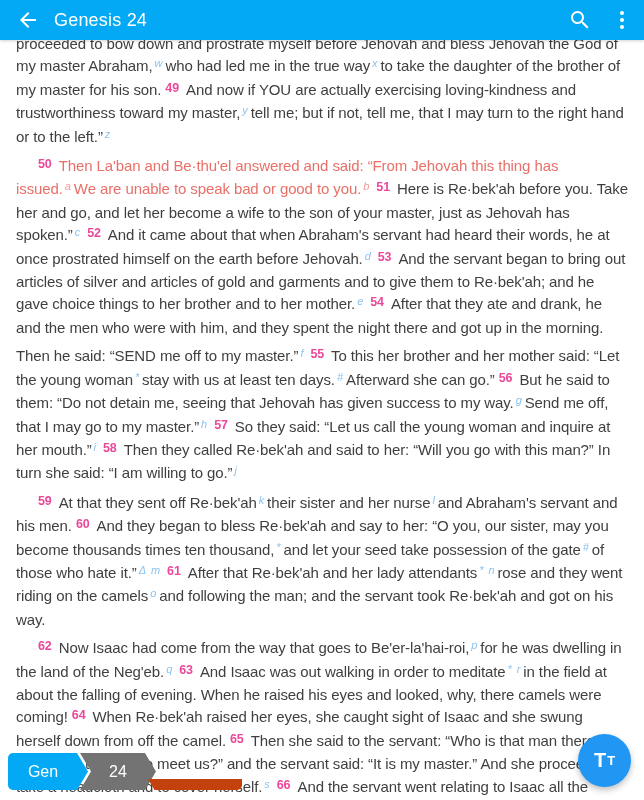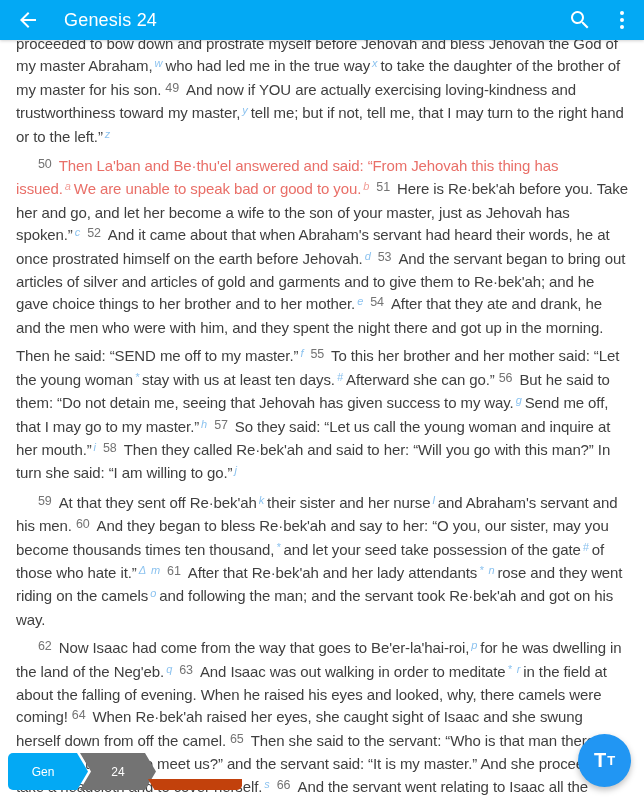--- a/index.html
+++ b/index.html
@@ -15,7 +15,7 @@
   }
   .appbar .back{margin-left:16px;width:24px;height:24px;cursor:pointer;}
   .appbar .title{
-    color:#ffffff;font-size:18px;margin-left:24px;font-weight:400;
+    color:#ffffff;font-size:18px;margin-left:14px;font-weight:400;
     letter-spacing:.2px;flex:1;white-space:nowrap;
   }
   .appbar .action{width:24px;height:24px;margin-right:18px;cursor:pointer;}

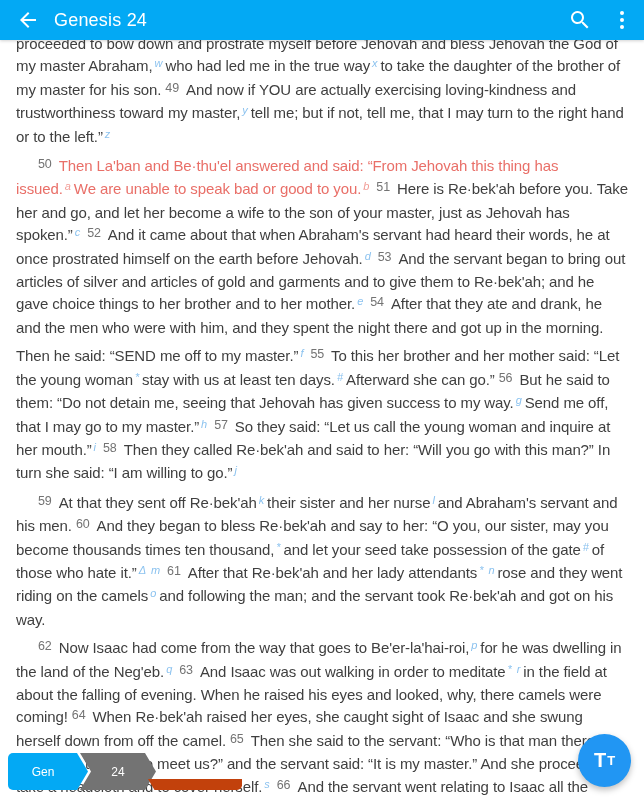--- a/index.html
+++ b/index.html
@@ -30,7 +30,7 @@
   .para.indent{text-indent:10px;}
   .para span{text-indent:0;}
   .v{
-    color:#737373;font-weight:normal;font-size:12.5px;
+    color:#ec4899;font-weight:bold;font-size:12.5px;
     position:relative;top:-3px;margin:0 7px 0 4px;white-space:nowrap;cursor:pointer;
   }
   .para .v:first-child{margin-left:12px;}

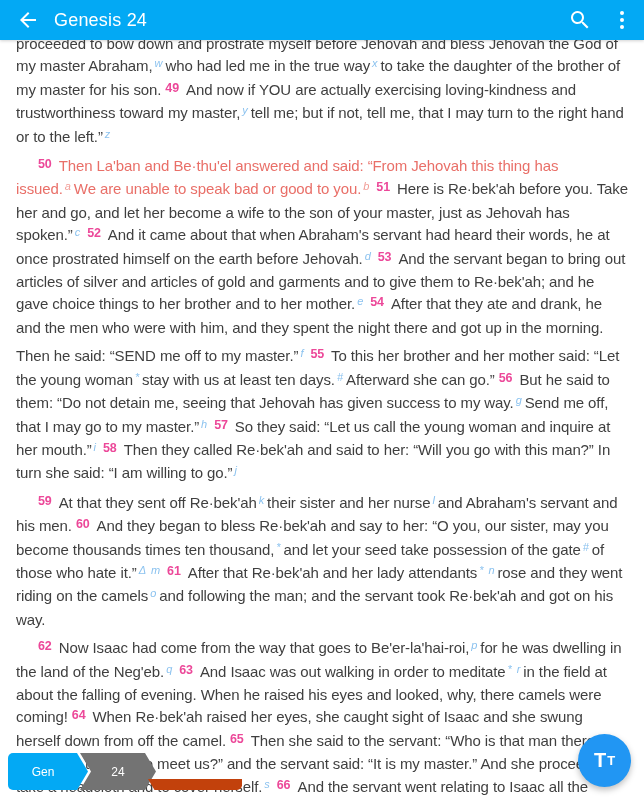--- a/index.html
+++ b/index.html
@@ -50,7 +50,7 @@
   }
   .seg{
     display:flex;align-items:center;justify-content:center;
-    color:#ffffff;font-size:12px;height:37px;cursor:pointer;user-select:none;
+    color:#ffffff;font-size:16px;height:37px;cursor:pointer;user-select:none;
   }
   .seg-book{
     width:70px;background:#03A9F4;padding-right:10px;

